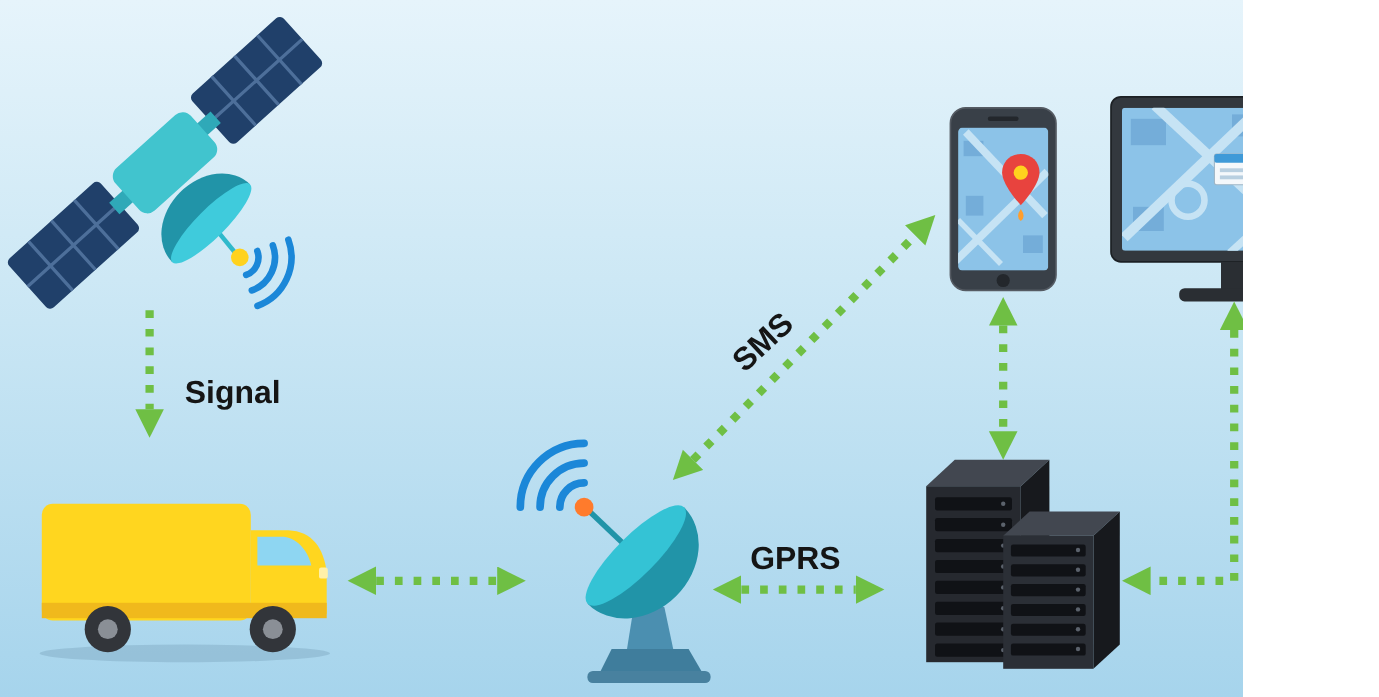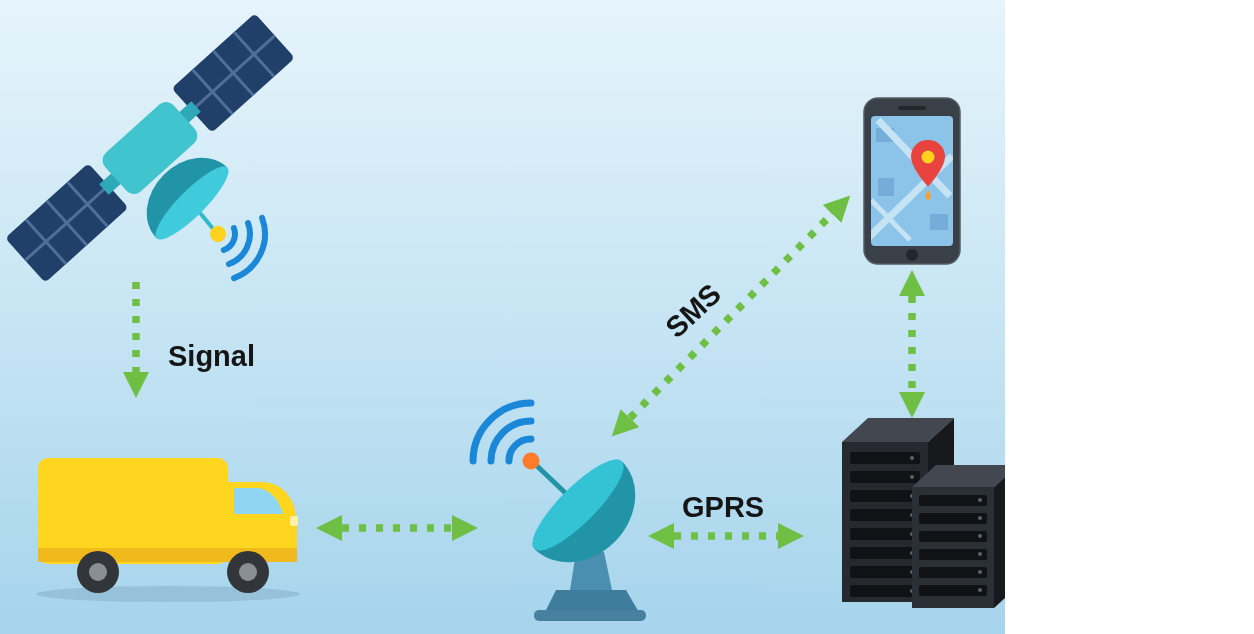--- a/index.html
+++ b/index.html
@@ -5,7 +5,7 @@
   html,body{margin:0;padding:0;background:#ffffff;}
   .stage{
     position:relative;
-    width:1005px;height:634px;
+    width:1130px;height:634px;
     overflow:hidden;
     background:linear-gradient(180deg,#e6f4fb 0%,#cde8f5 40%,#a6d4ec 100%);
     font-family:"Liberation Sans","DejaVu Sans",sans-serif;

